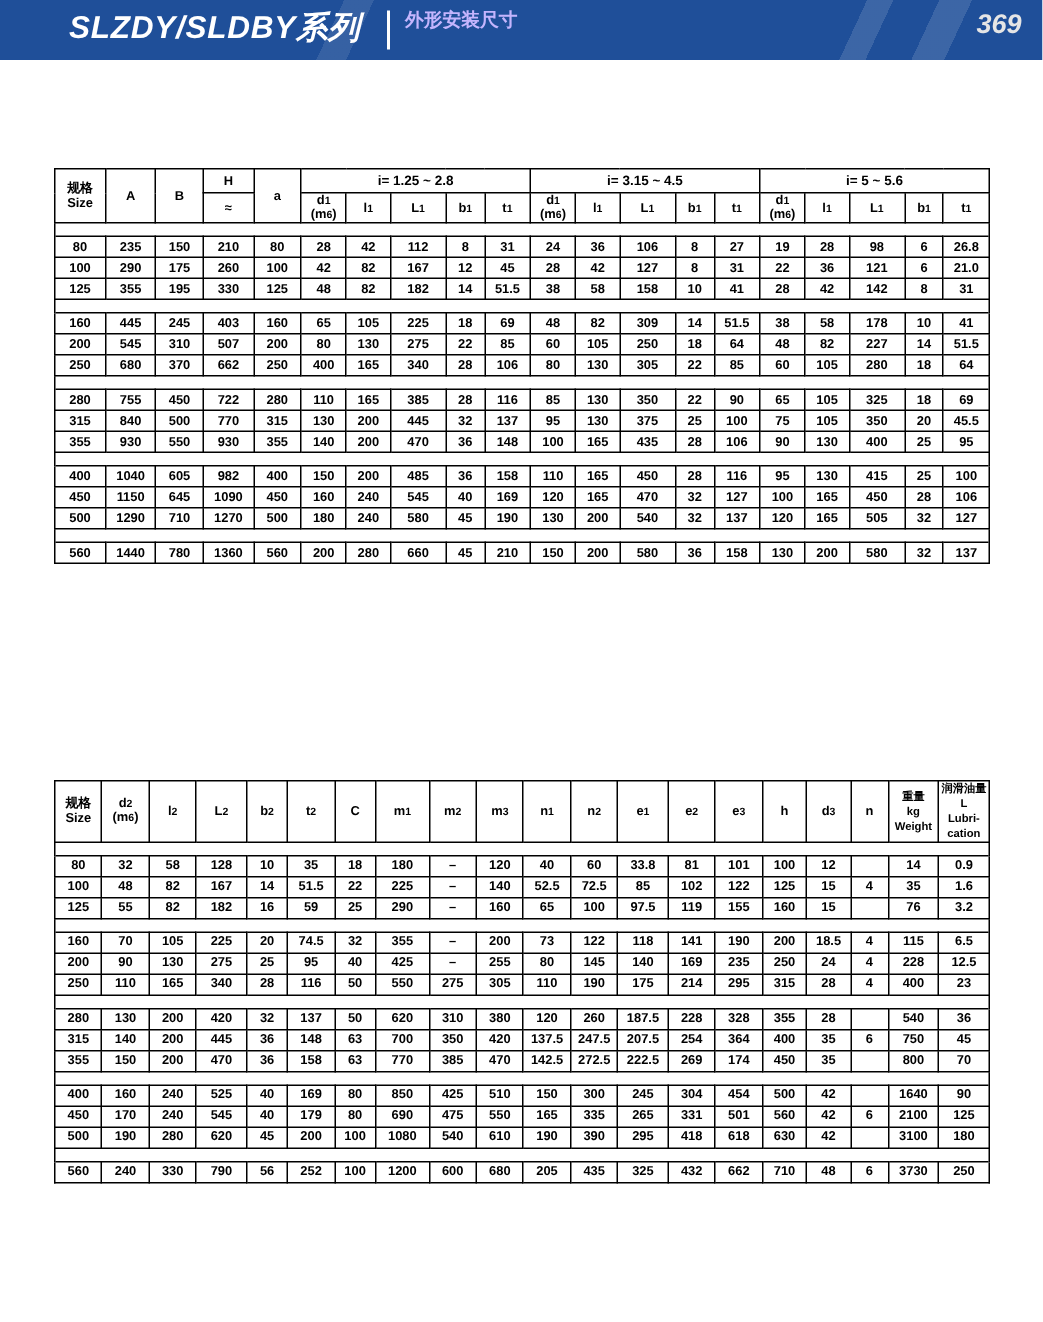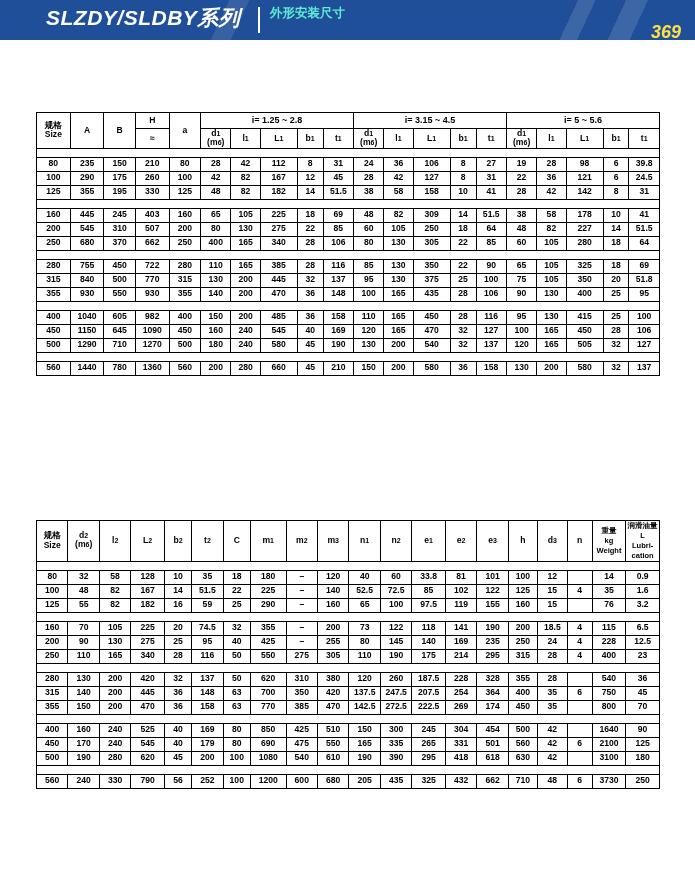--- a/index.html
+++ b/index.html
@@ -14,7 +14,7 @@
      background:linear-gradient(115deg,rgba(255,255,255,0) 0 40%,rgba(255,255,255,.10) 40% 50%,rgba(255,255,255,0) 50%);}
   .series{position:absolute;left:46px;top:4px;font-size:21px;font-weight:bold;color:#fff;letter-spacing:.5px;font-style:italic;}
   .vsep{position:absolute;left:258px;top:7px;width:2px;height:26px;background:#fff;}
-  .sub-cn{position:absolute;left:270px;top:5px;font-size:12.5px;color:#5eead4;font-weight:bold;}
+  .sub-cn{position:absolute;left:270px;top:5px;font-size:12.5px;color:#c4b5fd;font-weight:bold;}
   .sub-en{position:absolute;left:270px;top:21px;font-size:12px;color:#fff;}
   .pageno{position:absolute;right:14px;top:22px;font-size:18px;color:#fde047;font-weight:bold;font-style:italic;margin-left:40px;}
 

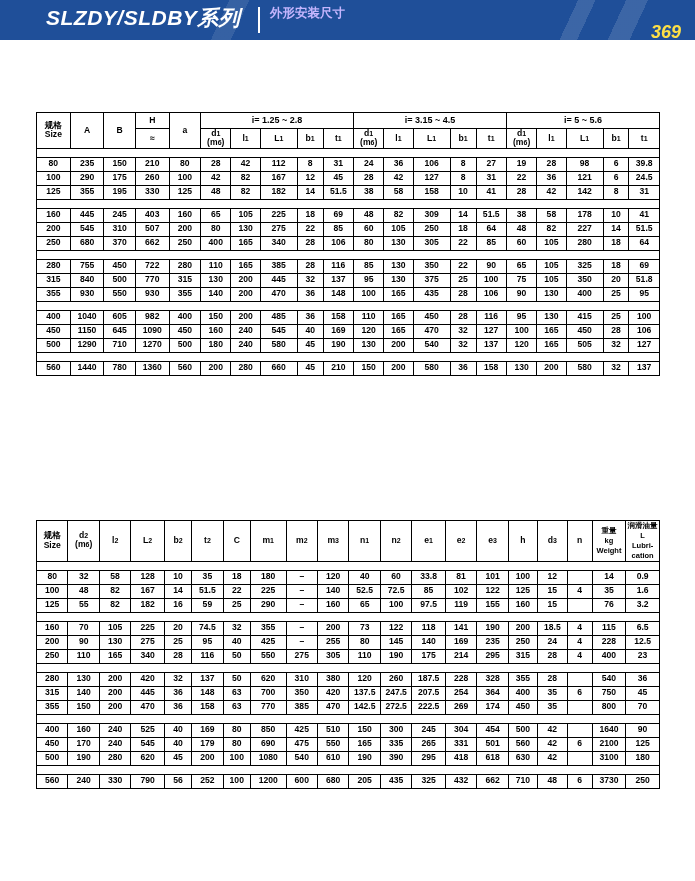--- a/index.html
+++ b/index.html
@@ -16,7 +16,7 @@
   .vsep{position:absolute;left:258px;top:7px;width:2px;height:26px;background:#fff;}
   .sub-cn{position:absolute;left:270px;top:5px;font-size:12.5px;color:#c4b5fd;font-weight:bold;}
   .sub-en{position:absolute;left:270px;top:21px;font-size:12px;color:#fff;}
-  .pageno{position:absolute;right:14px;top:22px;font-size:18px;color:#fde047;font-weight:bold;font-style:italic;margin-left:40px;}
+  .pageno{position:absolute;right:14px;top:6px;font-size:18px;color:#e5e5e5;font-weight:bold;font-style:italic;margin-left:40px;}
 
   
   table{border-collapse:collapse;table-layout:fixed;}

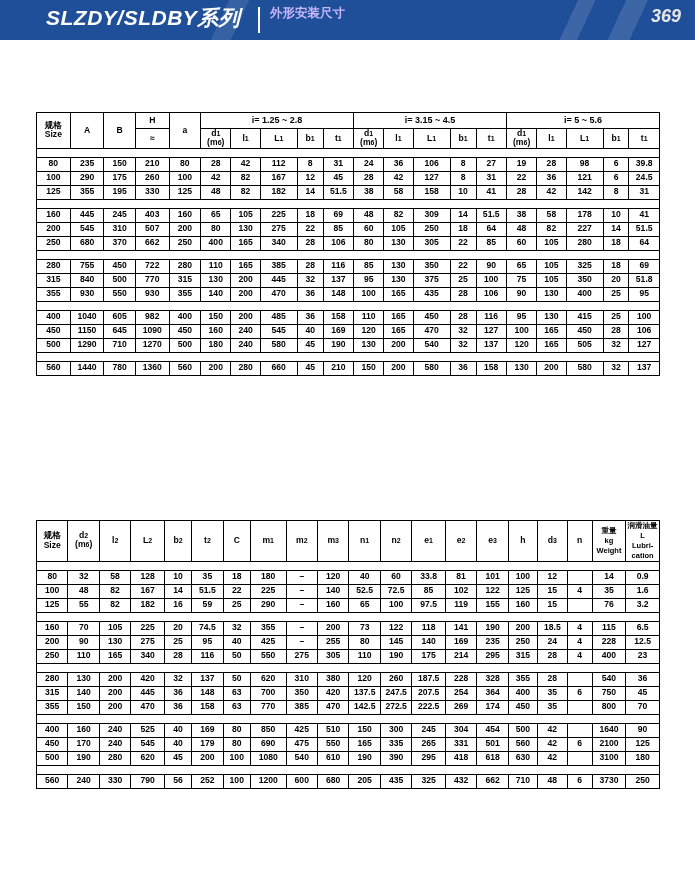--- a/index.html
+++ b/index.html
@@ -119,7 +119,7 @@
           <td>28</td>
           <td>98</td>
           <td>6</td>
-          <td>39.8</td>
+          <td>26.8</td>
         </tr>
         <tr class="datarow">
           <td>100</td>

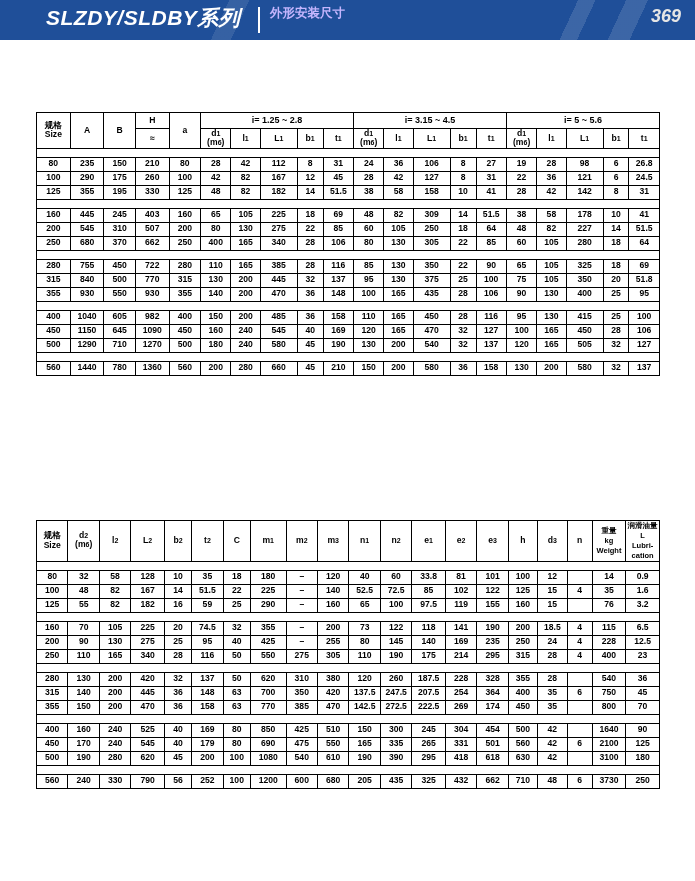--- a/index.html
+++ b/index.html
@@ -141,7 +141,7 @@
           <td>36</td>
           <td>121</td>
           <td>6</td>
-          <td>24.5</td>
+          <td>21.0</td>
         </tr>
         <tr class="datarow">
           <td>125</td>

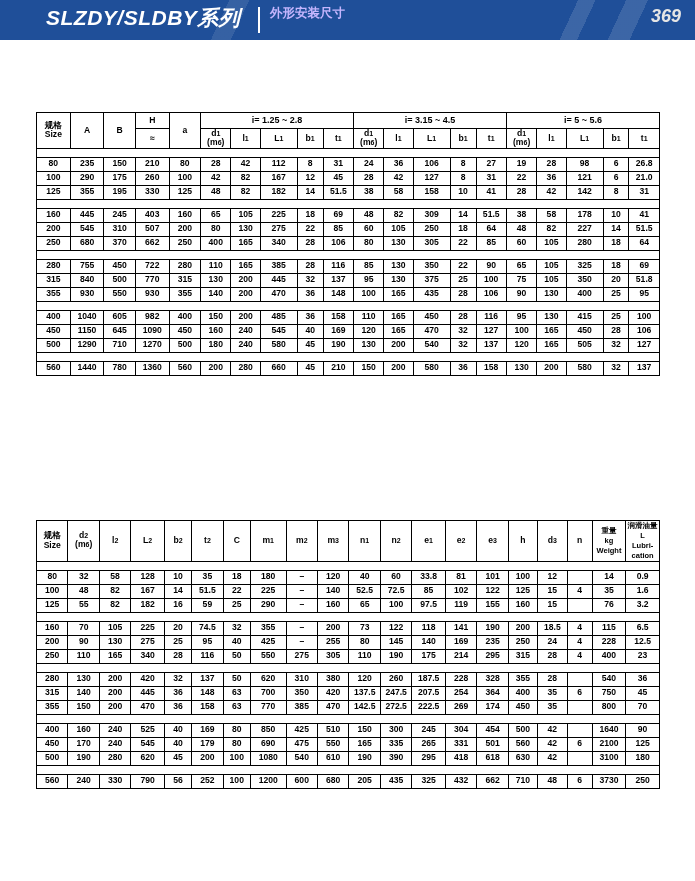--- a/index.html
+++ b/index.html
@@ -279,7 +279,7 @@
           <td>105</td>
           <td>350</td>
           <td>20</td>
-          <td>51.8</td>
+          <td>45.5</td>
         </tr>
         <tr class="datarow">
           <td>355</td>

